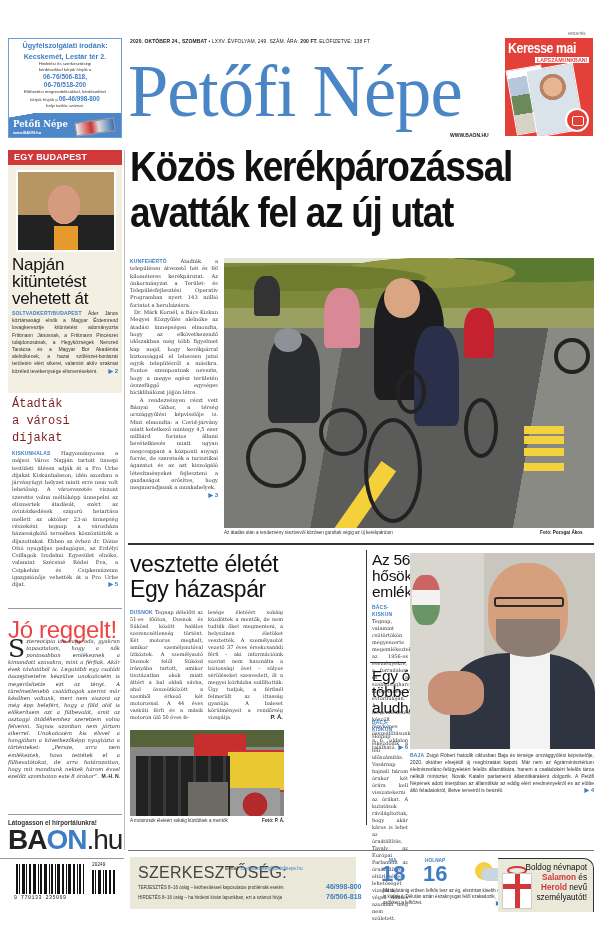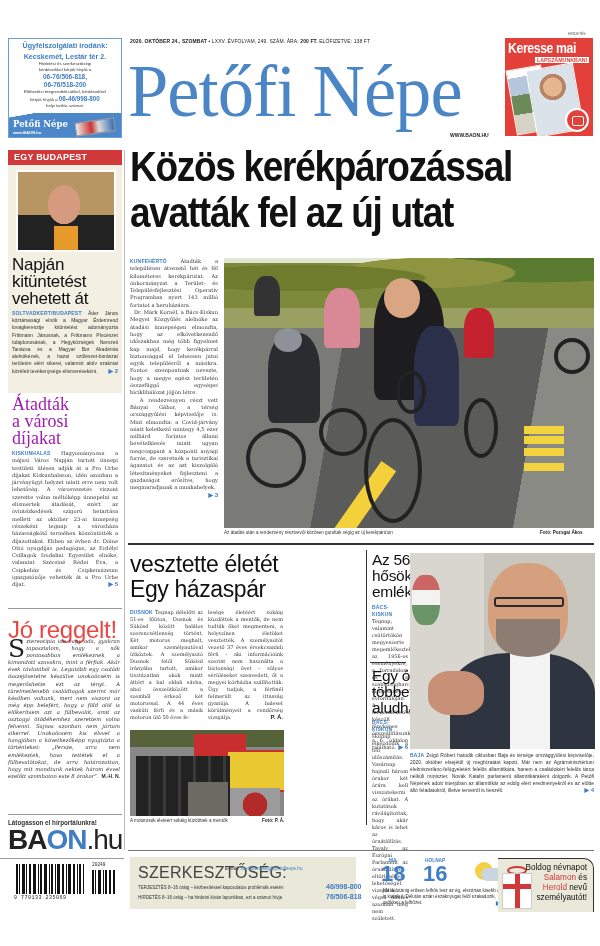--- a/index.html
+++ b/index.html
@@ -47,7 +47,7 @@
 #portrait .shirt{position:absolute;left:36px;top:54px;width:24px;height:30px;background:#e69a2c}
 #h-allami{left:12px;top:256px;font-family:"Liberation Sans",sans-serif;font-size:17px;line-height:17px;color:#111;font-weight:normal;letter-spacing:-.3px}
 #t-allami{left:12px;top:310px;width:106px}
-.sect-h{font-family:Liberation Serif, serif;font-size:18px;line-height:17px;color:#a21caf}
+.sect-h{font-family:Liberation Mono, monospace;font-size:12px;line-height:17px;color:#7f1d1d}
 #h-atadtak{left:12px;top:396px}
 #t-atadtak{left:12px;top:450px;width:106px}
 #jo-reggelt{left:8px;top:616px;font-family:Liberation Sans, sans-serif;font-size:24px;color:#ef4444;letter-spacing:-.3px}

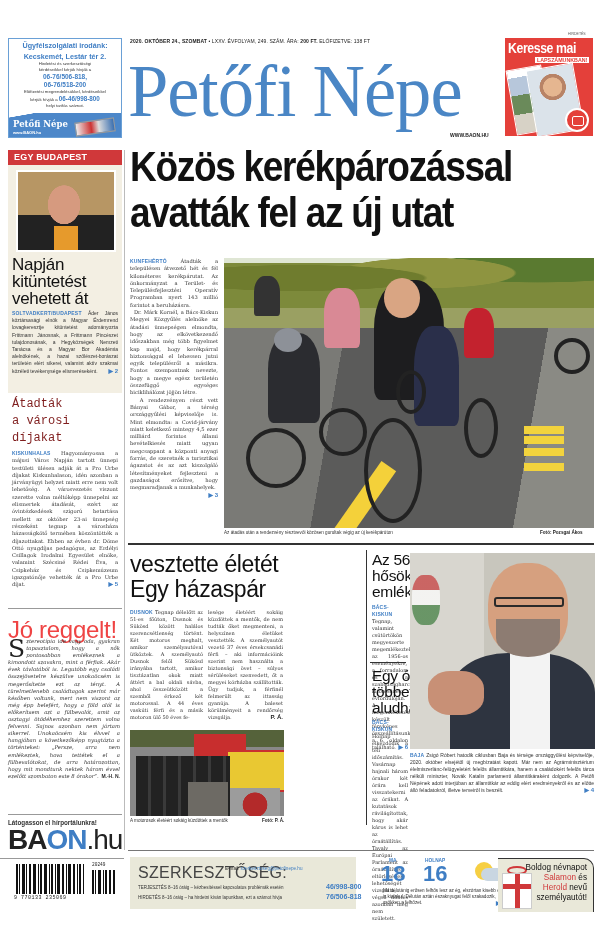--- a/index.html
+++ b/index.html
@@ -121,7 +121,7 @@
 #nameday .gift:after{content:"";position:absolute;left:0;top:10px;width:100%;height:5px;background:#d0383a}
 #nameday .bow{position:absolute;left:9px;top:7px;width:20px;height:9px;border:2px solid #d0383a;border-radius:50%}
 #nameday .t{position:absolute;right:6px;font-family:"Liberation Sans",sans-serif;font-size:8.2px;text-align:right;color:#111;white-space:nowrap;line-height:10px}
-#nameday .red{color:#d0383a;font-weight:normal}
+#nameday .red{color:#d0383a;font-weight:bold}
 </style>
 </head>
 <body>

